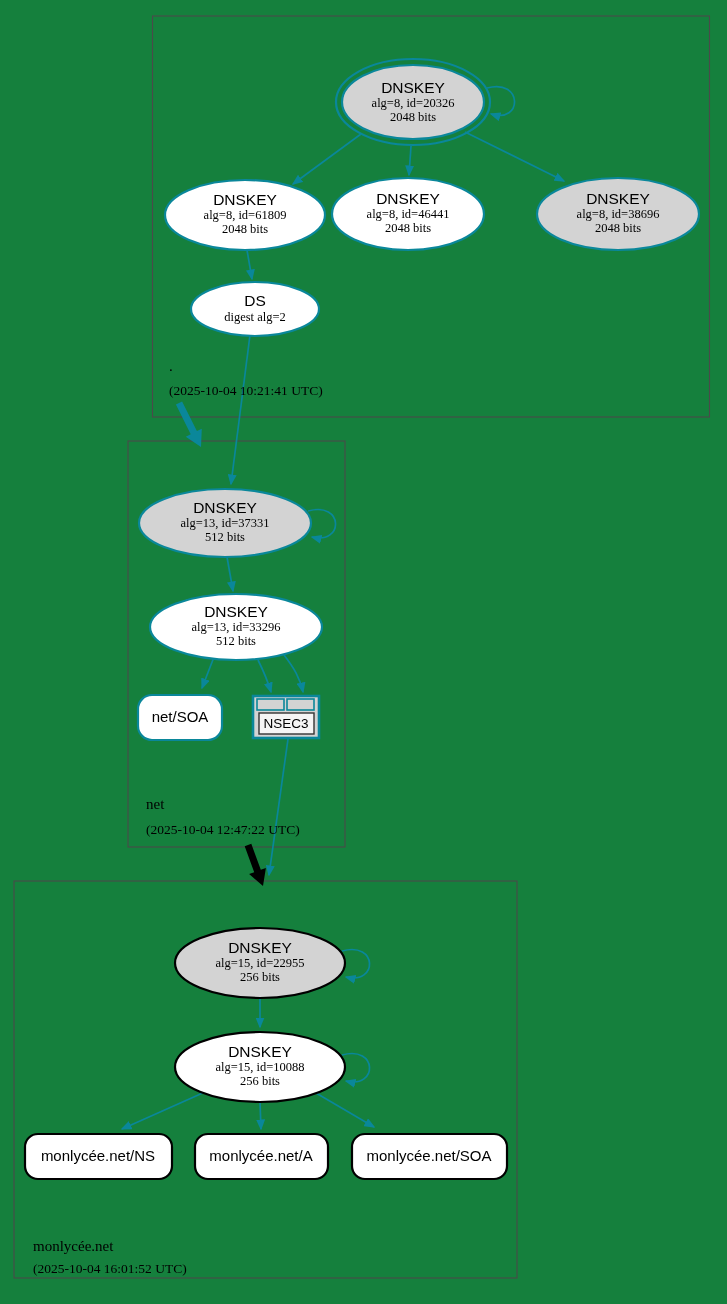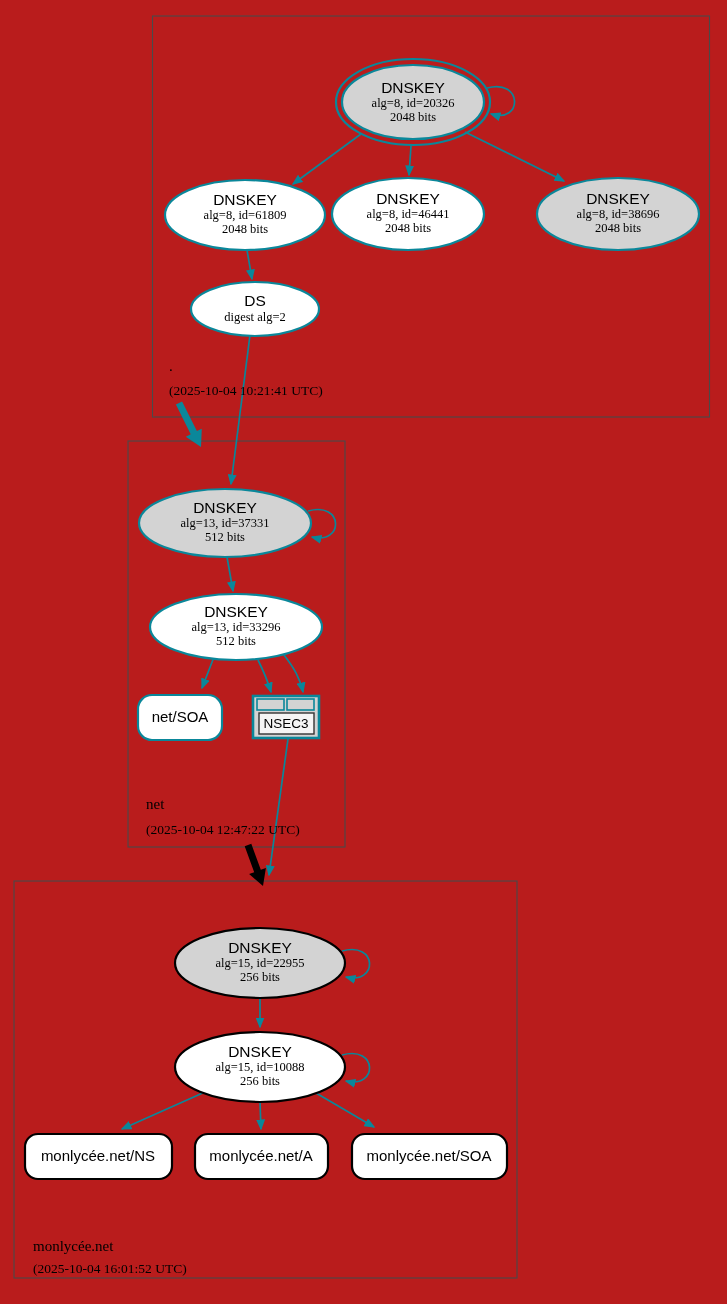--- a/index.html
+++ b/index.html
@@ -11,7 +11,7 @@
     --nsec3-label-fill:#f5f5f5;
   }
   html,body{margin:0;padding:0;background:#ffffff;}
-  .canvas{width:727px;height:1304px;position:relative;background:#b91c1c;}
+  .canvas{width:727px;height:1304px;position:relative;background:#15803d;}
   svg{display:block;}
   text{fill:#000000;}
   .t-title{font:15.5px "Liberation Sans", sans-serif;text-anchor:middle;}

